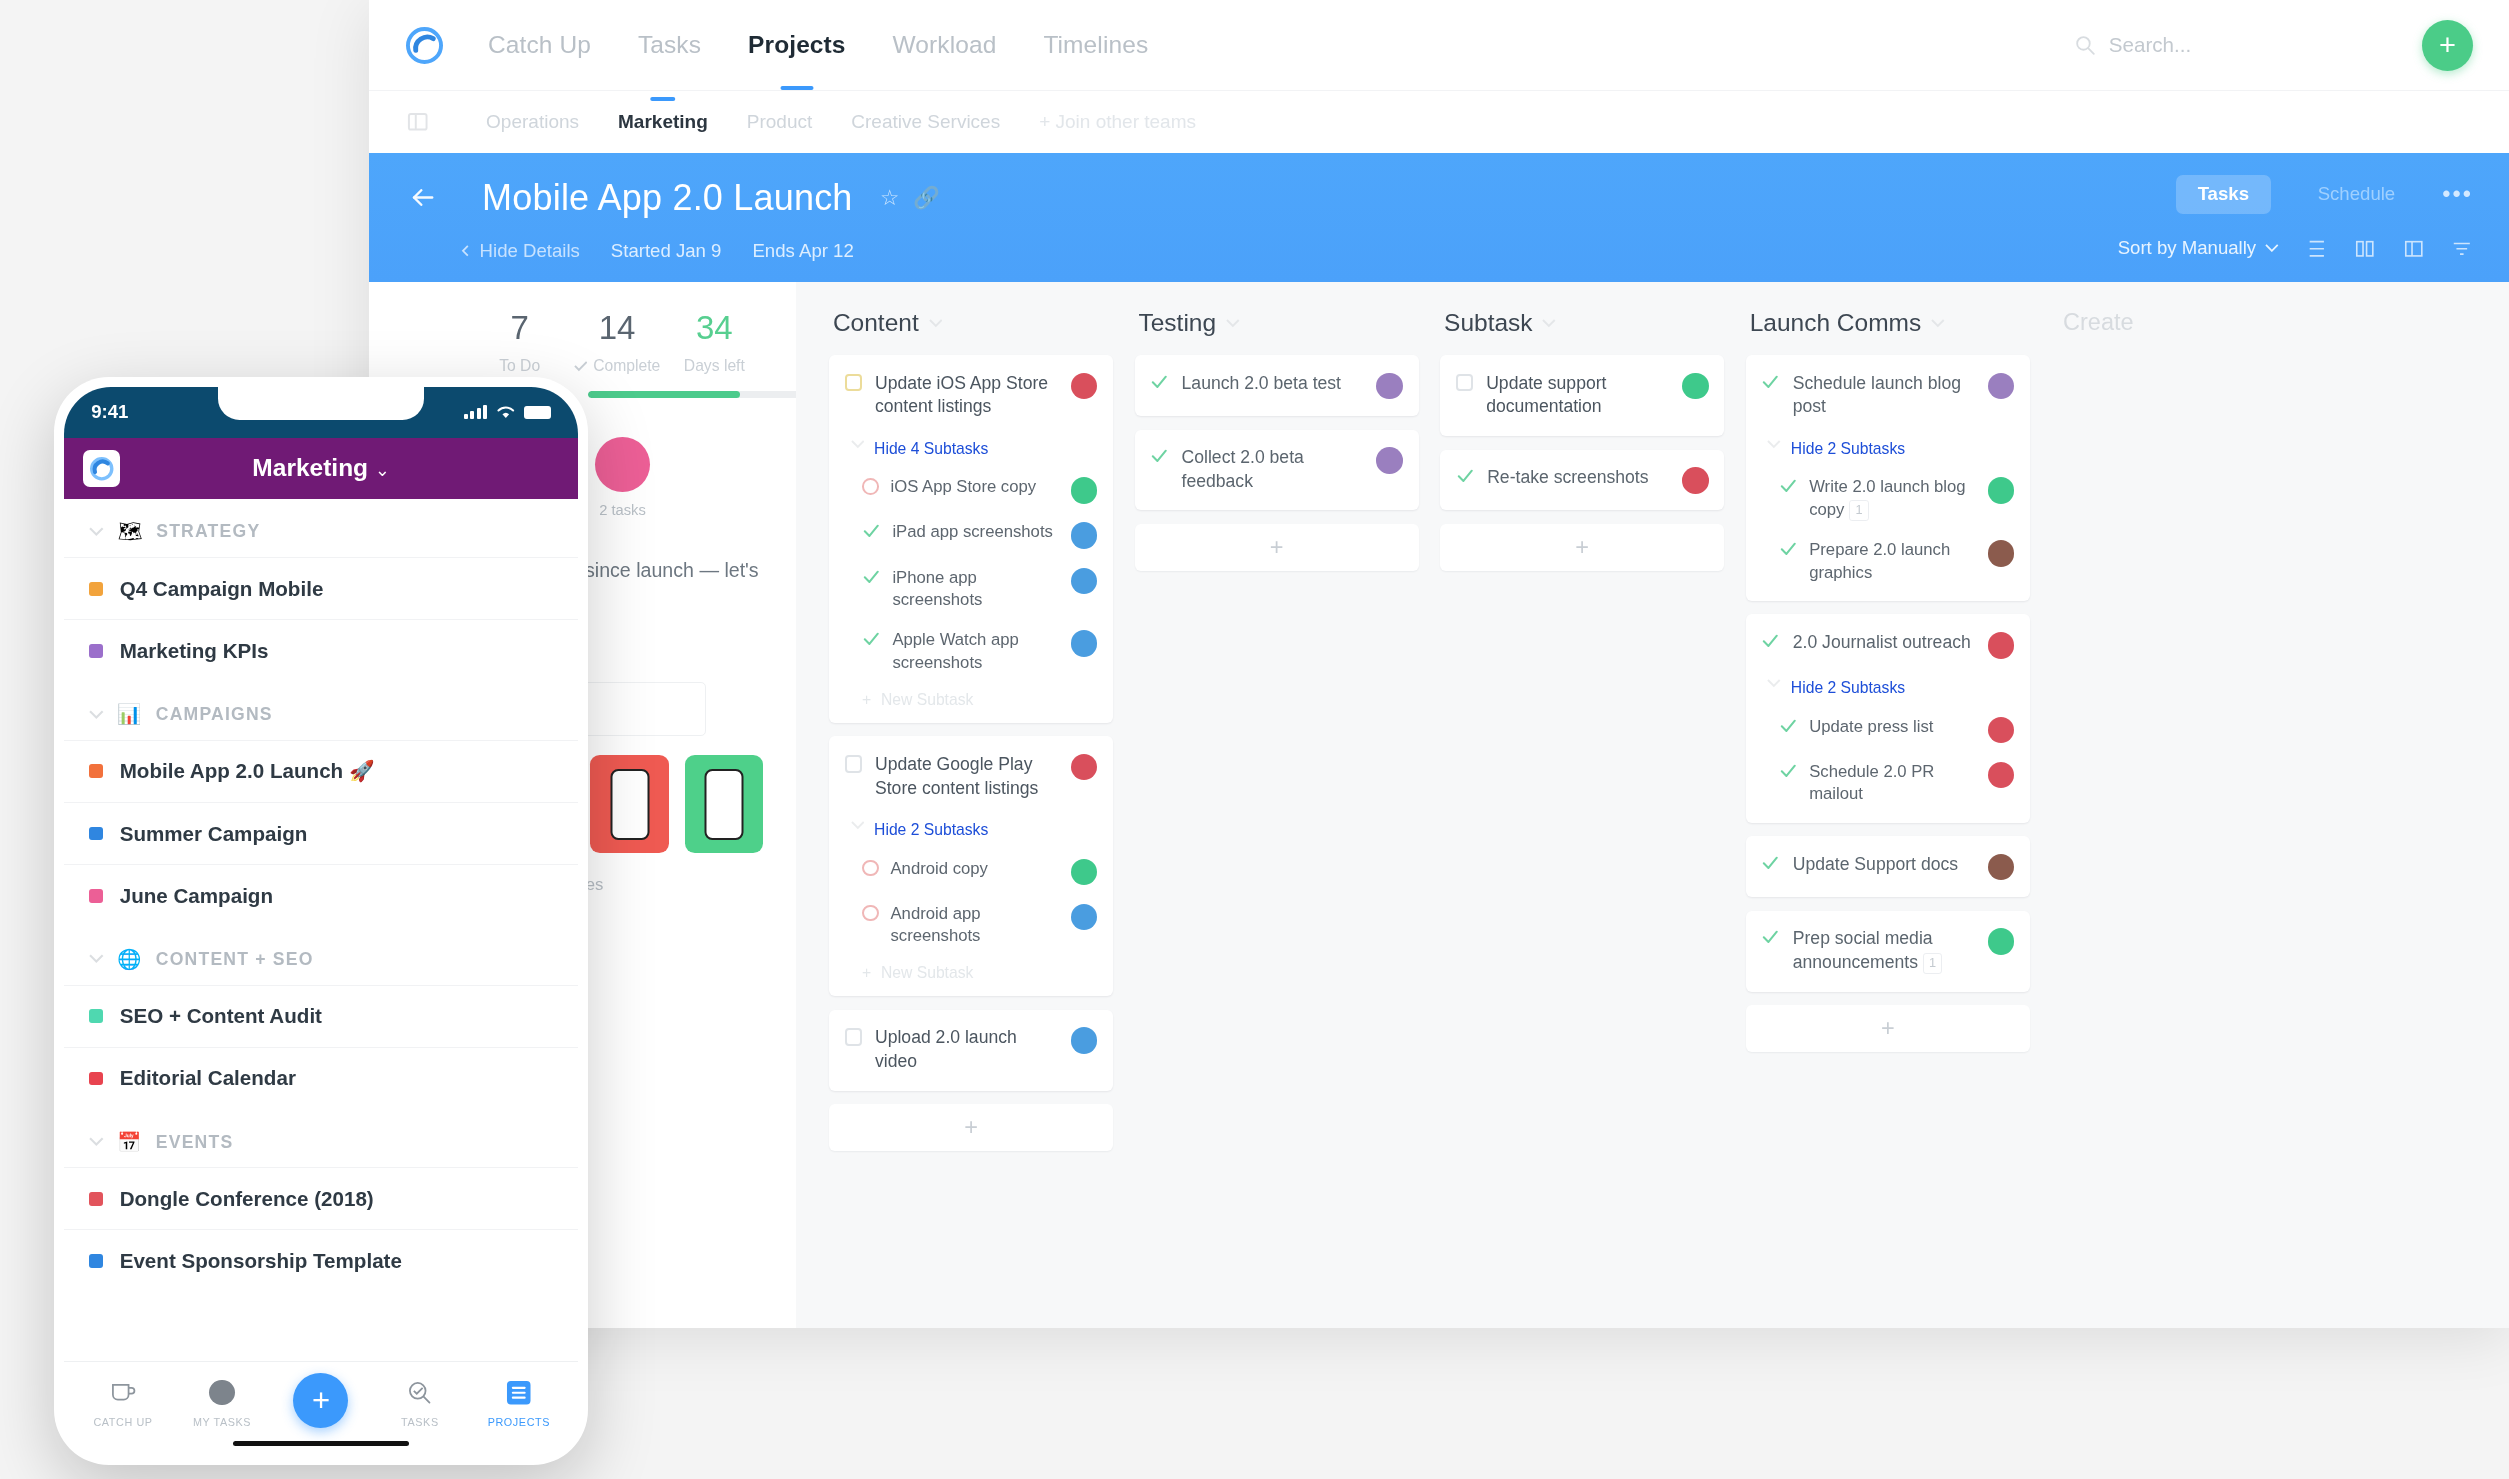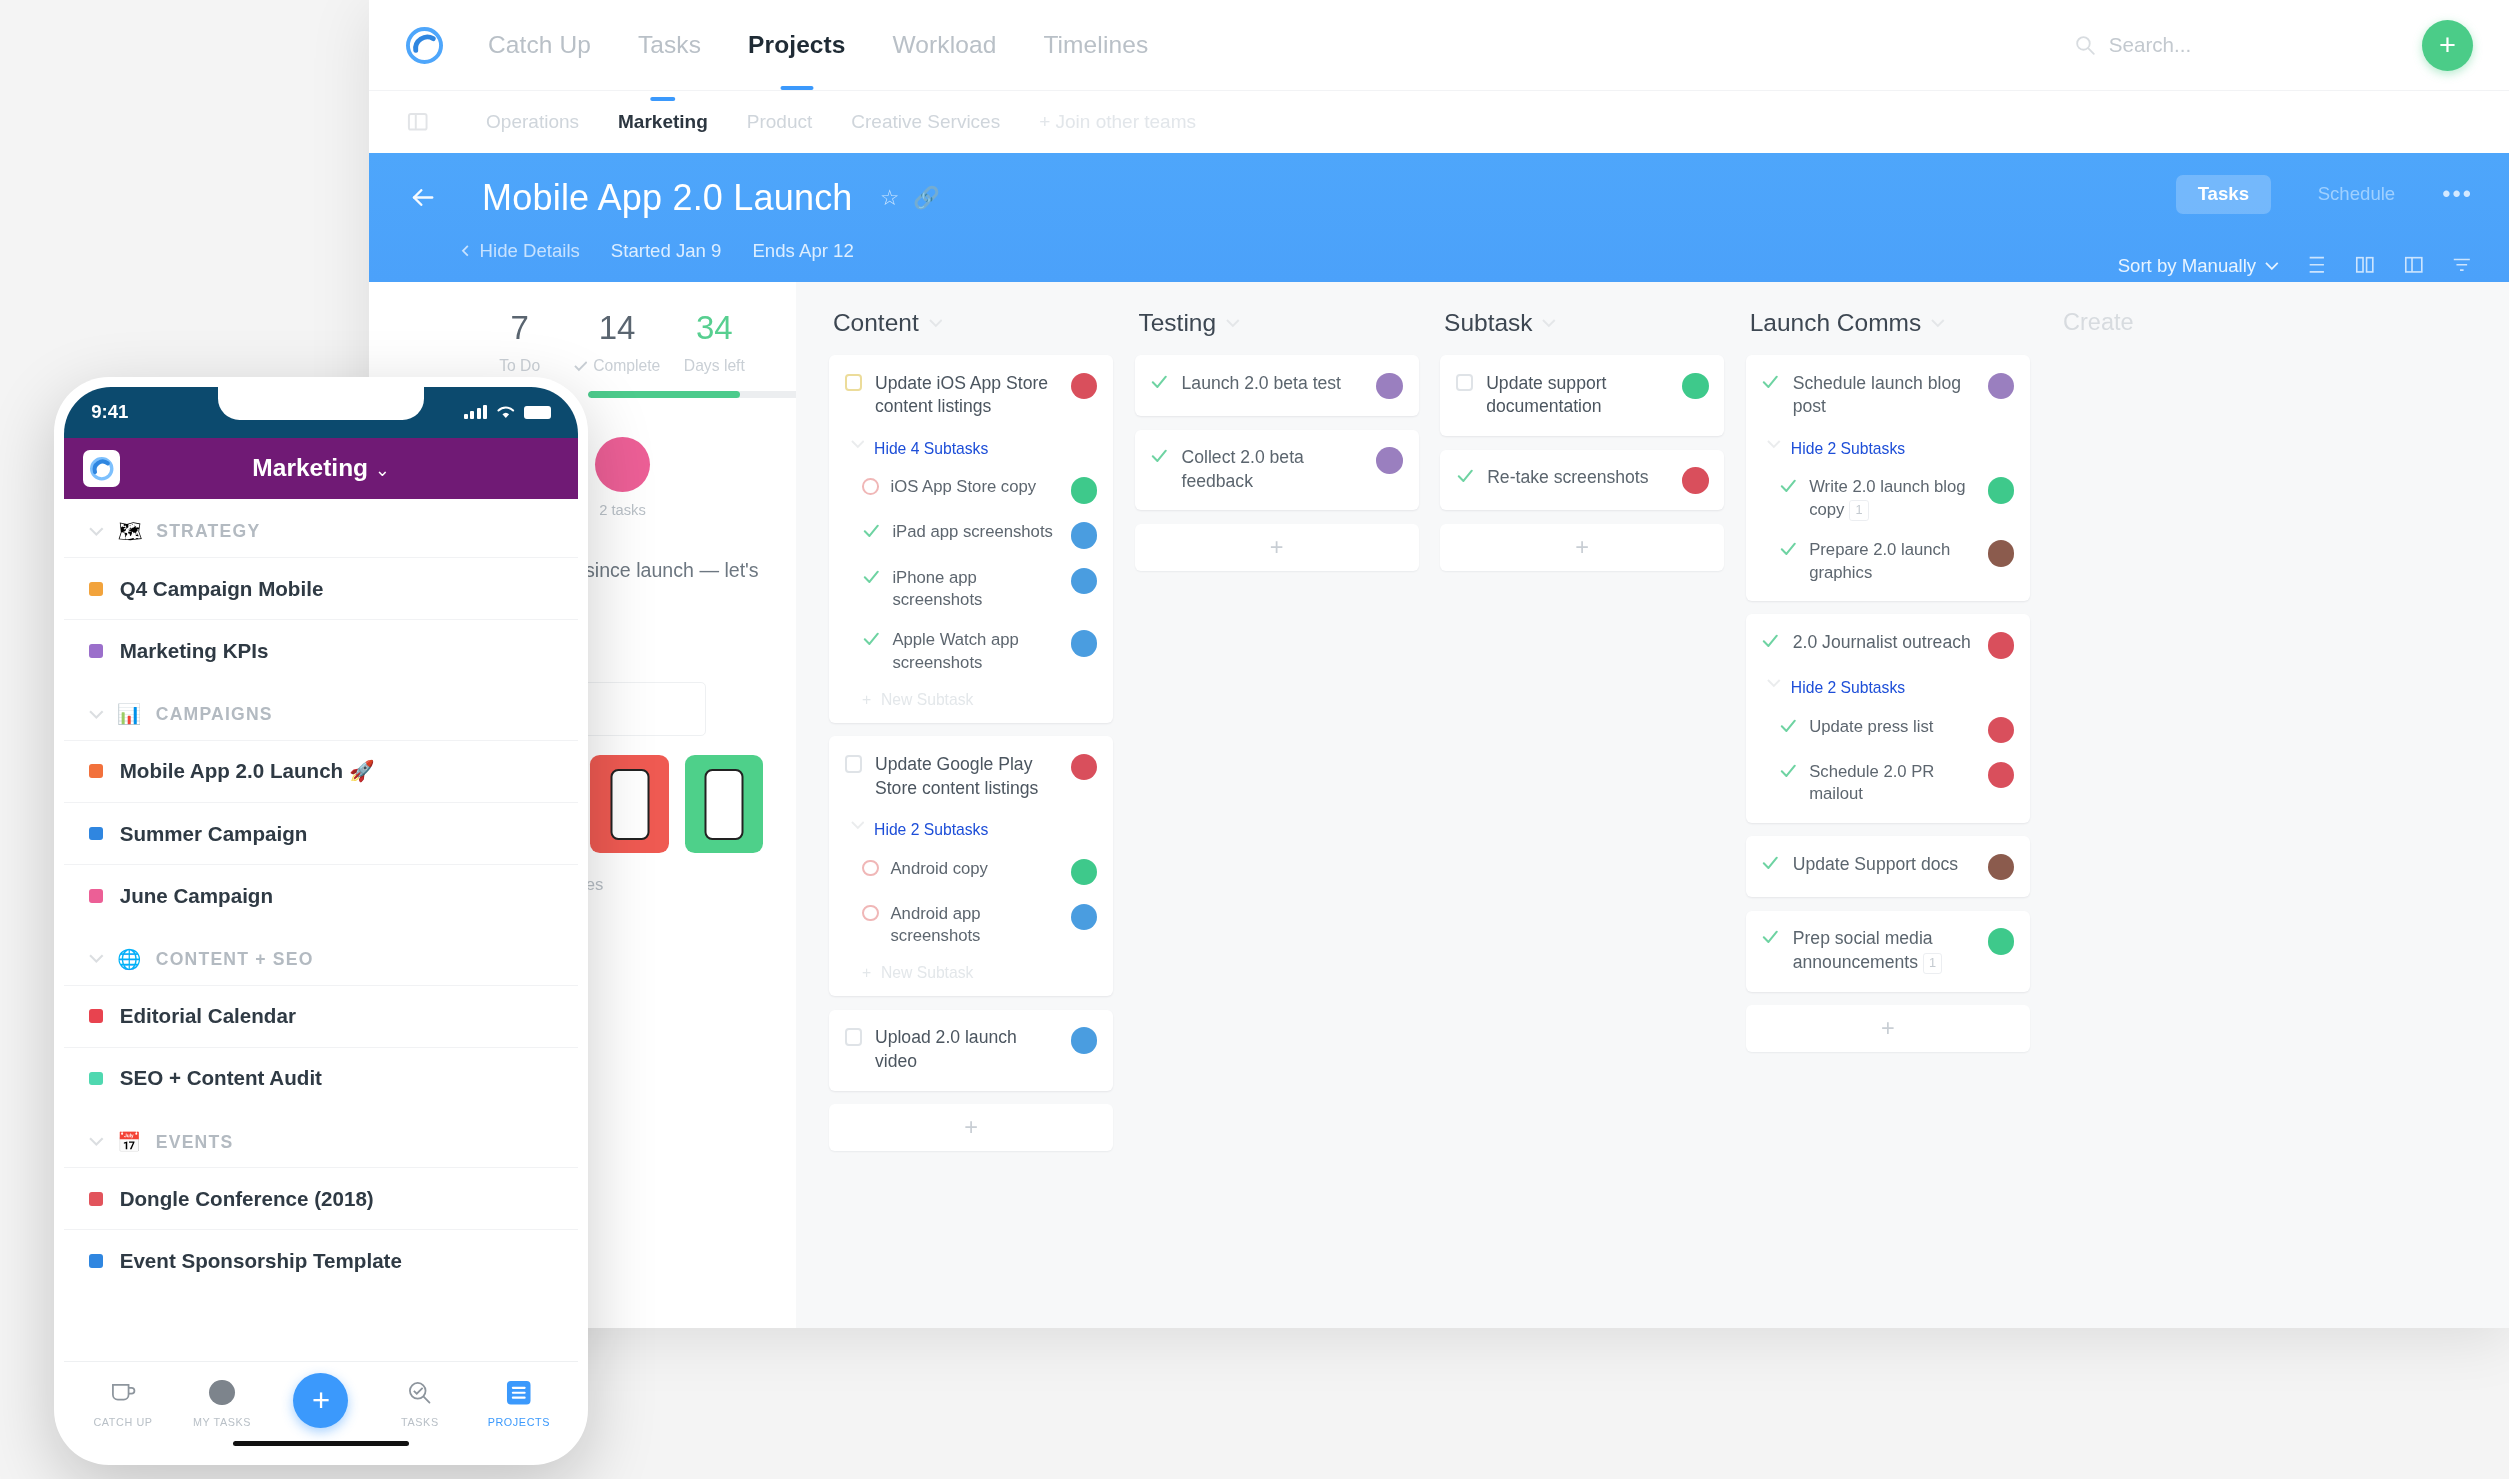--- a/index.html
+++ b/index.html
@@ -99,7 +99,7 @@
   .proj-meta-row { display:flex; align-items:flex-start; gap: 31px; margin-top: 21.6px; padding-left: 53px; }
   .meta-link { font-size: 18.6px; color:#c7e2ff; cursor:pointer; display:flex; align-items:center; gap:8.8px; }
   .meta-txt { font-size: 18.6px; color:#ddeeff; }
-  .proj-meta-right { position:absolute; right: 37px; bottom: 5px; display:flex; align-items:flex-start; gap:27px; }
+  .proj-meta-right { position:absolute; right: 37px; bottom: 23px; display:flex; align-items:flex-end; gap:27px; }
   .sortby { font-size: 18.6px; color:#e8f4ff; display:flex; align-items:center; gap:8.8px; cursor:pointer; }
   .viewico { width: 21.6px; height: 19.6px; opacity:.72; cursor:pointer; }
 

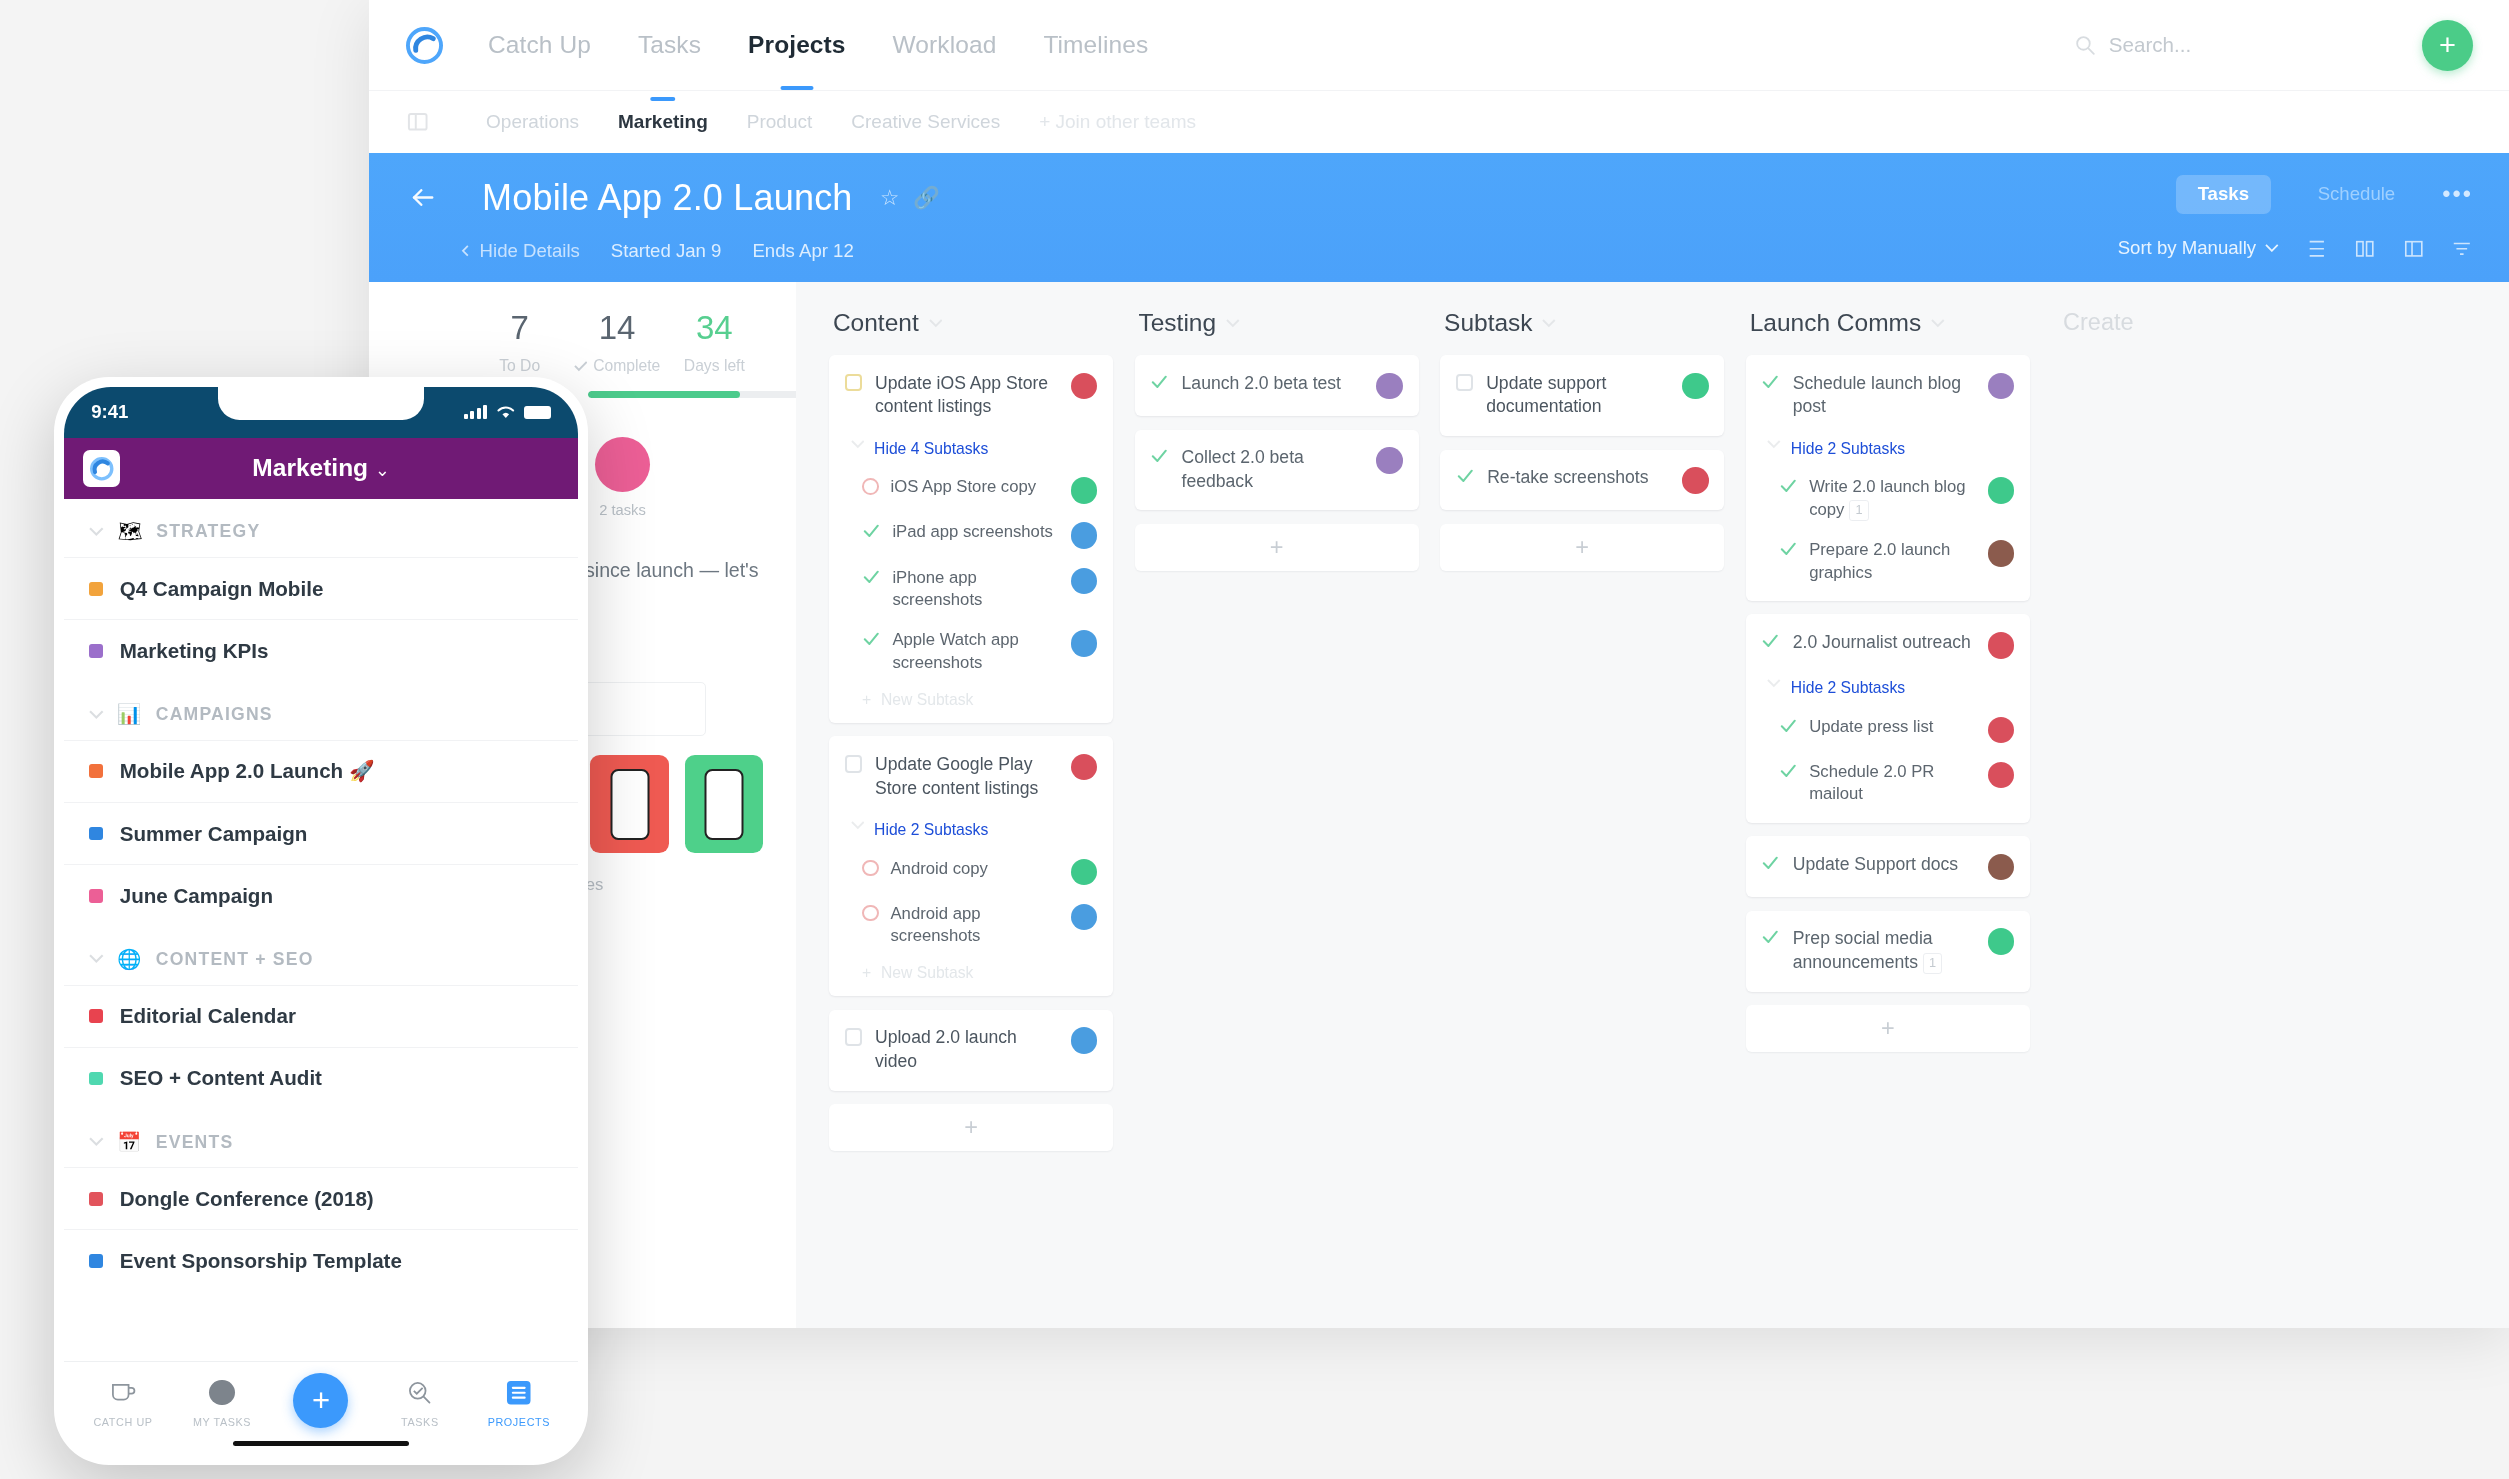--- a/index.html
+++ b/index.html
@@ -665,12 +665,12 @@
           <span class="nm">CONTENT + SEO</span>
         </div>
         <div class="prow">
+          <span class="swatch" style="background:#4fd8b0"></span>
+          <span class="nm">SEO + Content Audit</span>
+        </div>
+        <div class="prow">
           <span class="swatch" style="background:#e8434f"></span>
           <span class="nm">Editorial Calendar</span>
-        </div>
-        <div class="prow">
-          <span class="swatch" style="background:#4fd8b0"></span>
-          <span class="nm">SEO + Content Audit</span>
         </div>
         <div class="grp">
           <svg class="cv" viewBox="0 0 14 9" fill="none" stroke="#9aa2aa" stroke-width="2">

